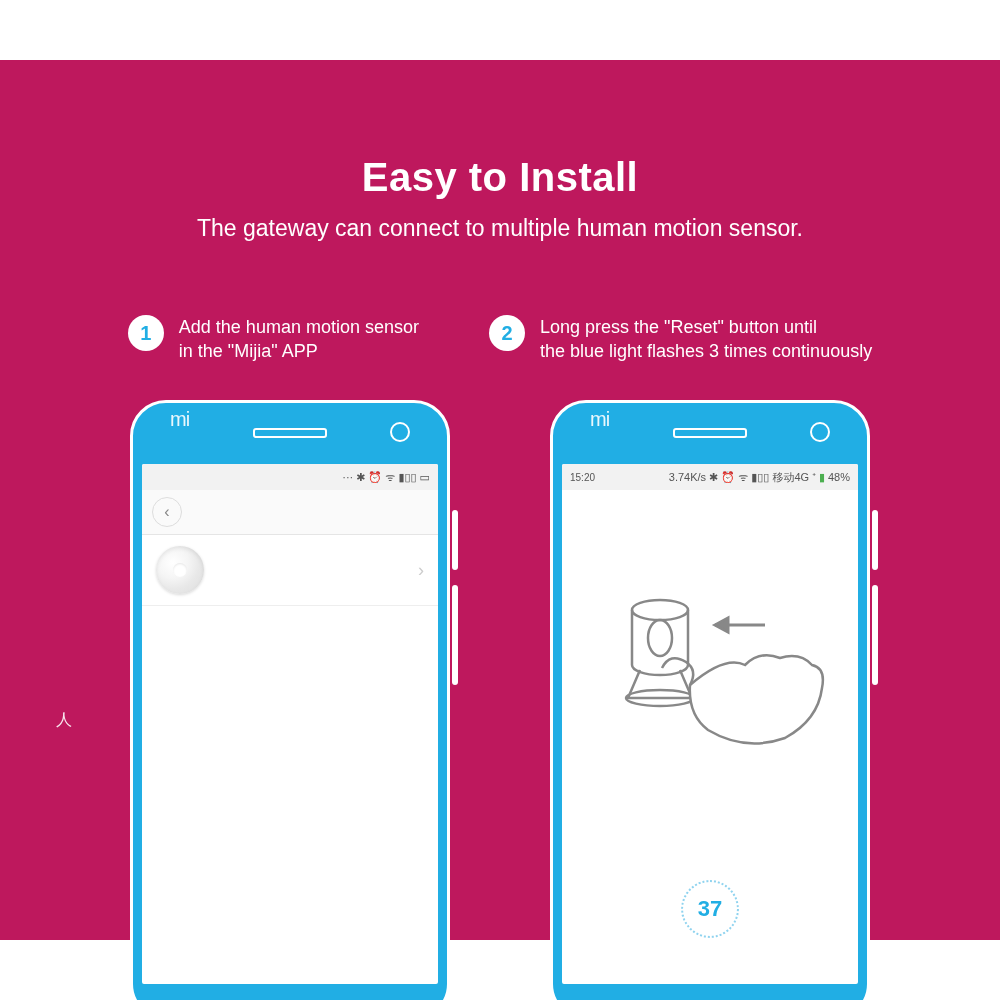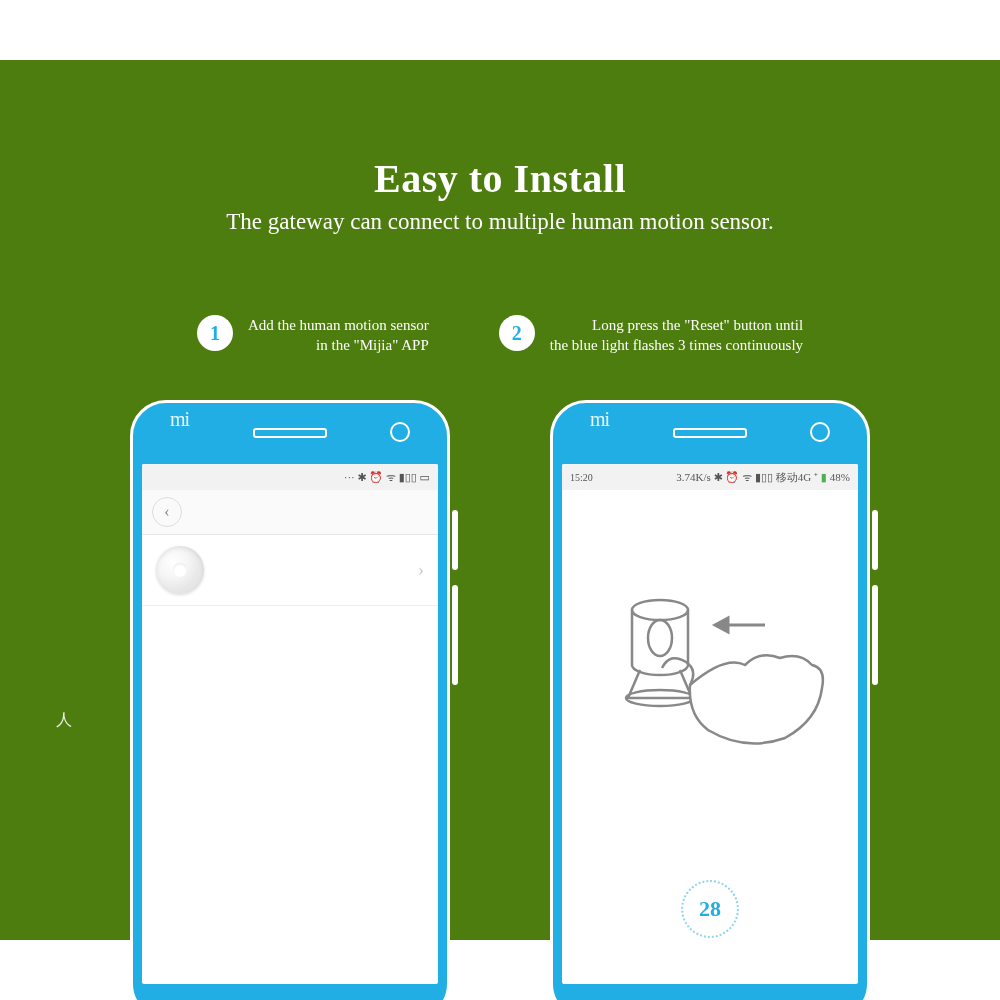--- a/index.html
+++ b/index.html
@@ -4,7 +4,7 @@
 <style>
   html,body{margin:0;padding:0;width:1000px;height:1000px;background:#fff;font-family:"Helvetica Neue",Arial,sans-serif;}
   .canvas{width:1000px;height:1000px;position:relative;}
-  .blue-area{position:absolute;left:0;right:0;top:60px;bottom:60px;background:#4d7c0f;font-family:Liberation Serif, serif;}
+  .blue-area{position:absolute;left:0;right:0;top:60px;bottom:60px;background:#be185d;}
   .title{position:absolute;left:0;right:0;top:95px;text-align:center;color:#fff;font-size:40px;font-weight:600;letter-spacing:0.5px;}
   .subtitle{position:absolute;left:0;right:0;top:149px;text-align:center;color:#fff;font-size:23px;font-weight:300;}
   .steps{position:absolute;left:0;right:0;top:255px;display:flex;justify-content:center;gap:70px;}

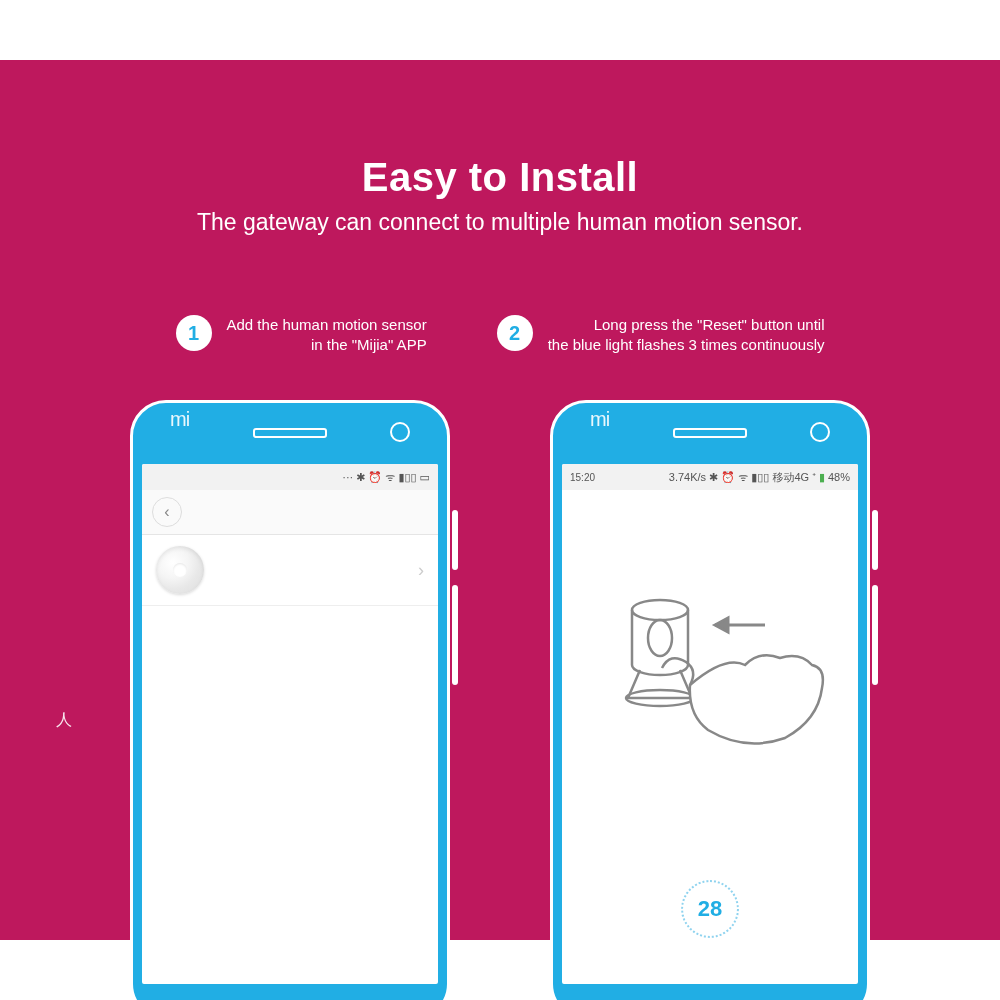--- a/index.html
+++ b/index.html
@@ -6,7 +6,7 @@
   .canvas{width:1000px;height:1000px;position:relative;}
   .blue-area{position:absolute;left:0;right:0;top:60px;bottom:60px;background:#be185d;}
   .title{position:absolute;left:0;right:0;top:95px;text-align:center;color:#fff;font-size:40px;font-weight:600;letter-spacing:0.5px;}
-  .subtitle{position:absolute;left:0;right:0;top:149px;text-align:center;color:#fff;font-size:23px;font-weight:300;}
+  .subtitle{position:absolute;left:0;right:0;top:155px;text-align:center;color:#fff;font-size:23px;font-weight:300;}
   .steps{position:absolute;left:0;right:0;top:255px;display:flex;justify-content:center;gap:70px;}
   .step{display:flex;align-items:flex-start;gap:15px;}
   .badge{width:36px;height:36px;border-radius:50%;background:#fff;color:#21aee4;display:flex;align-items:center;justify-content:center;font-size:20px;font-weight:600;flex-shrink:0;}

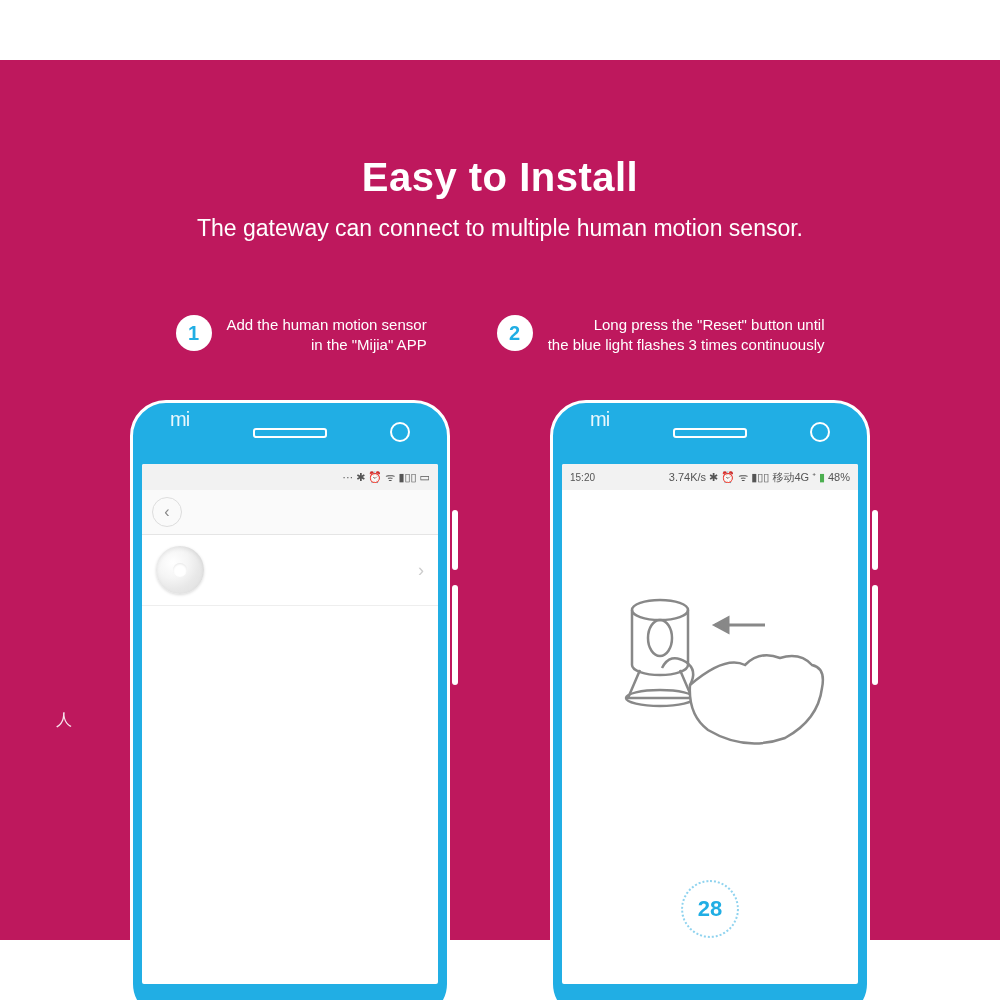--- a/index.html
+++ b/index.html
@@ -10,7 +10,7 @@
   .steps{position:absolute;left:0;right:0;top:255px;display:flex;justify-content:center;gap:70px;}
   .step{display:flex;align-items:flex-start;gap:15px;}
   .badge{width:36px;height:36px;border-radius:50%;background:#fff;color:#21aee4;display:flex;align-items:center;justify-content:center;font-size:20px;font-weight:600;flex-shrink:0;}
-  .step-text{color:#fff;font-size:15px;line-height:1.35;font-weight:300;white-space:pre-line;text-align:right;}
+  .step-text{color:#fff;font-size:18px;line-height:1.35;font-weight:300;white-space:pre-line;}
   .phones{position:absolute;left:0;right:0;top:340px;display:flex;justify-content:center;gap:100px;}
   
   

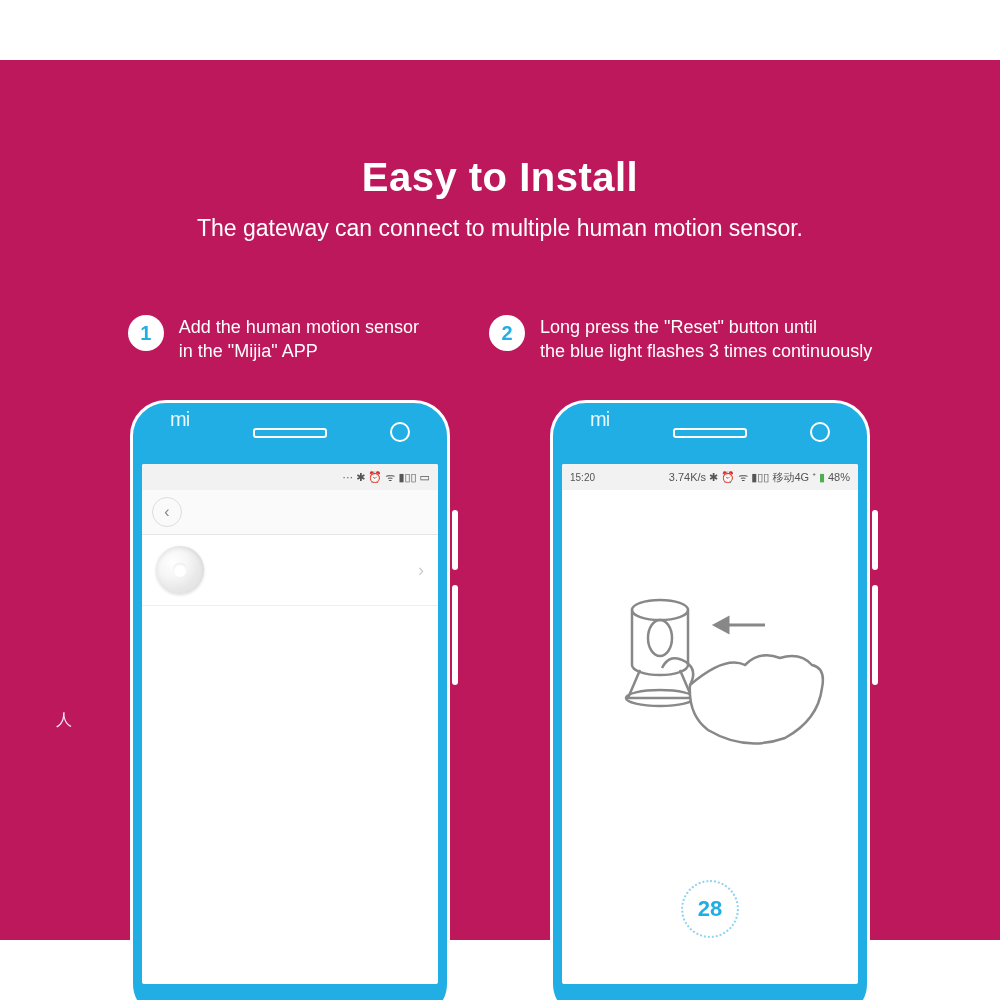--- a/index.html
+++ b/index.html
@@ -136,7 +136,7 @@
                 </g>
               </svg>
             </div>
-            <div class="countdown">28</div>
+            <div class="countdown">37</div>
           </div>
         </div>
       </div>

